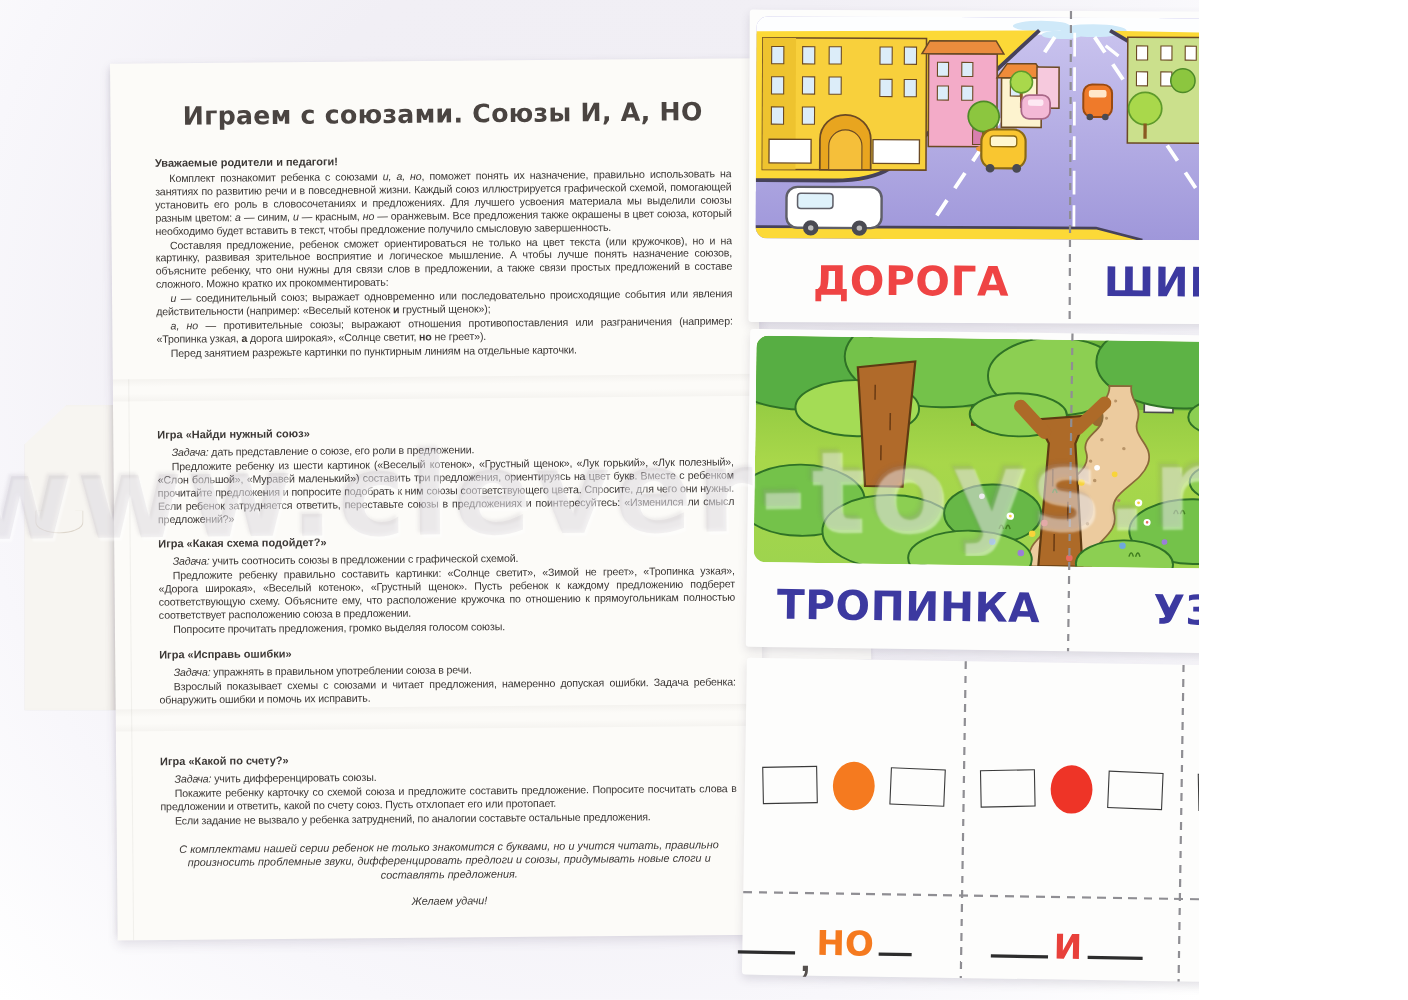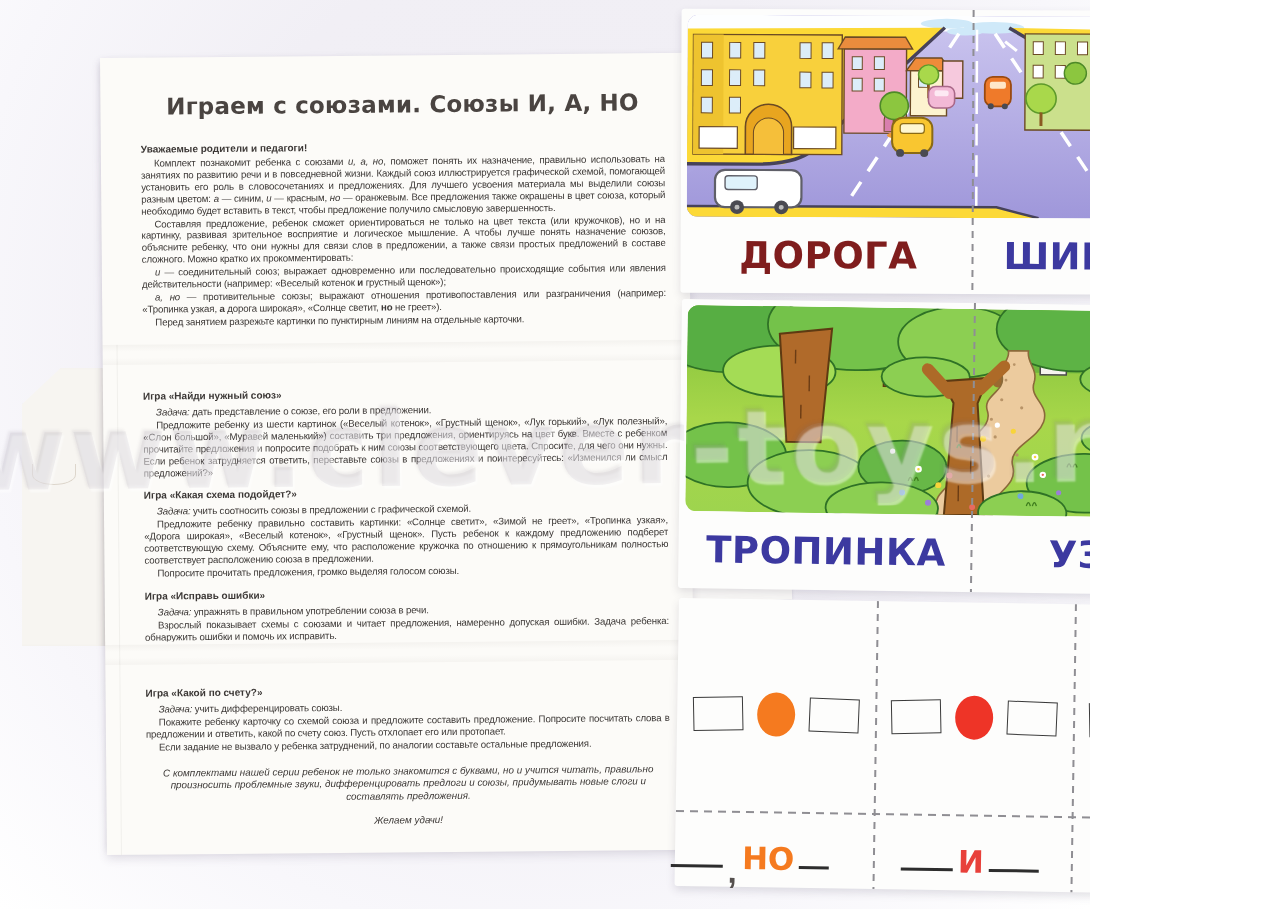--- a/index.html
+++ b/index.html
@@ -287,7 +287,7 @@
     </div>
     <div class="words">
       <div class="half">
-          <span class="word" style="color: #7f1d1d;">ДОРОГА</span>
+          <span class="word" style="color: #ef4444;">ДОРОГА</span>
         </div>
       <div class="half">
           <span class="word" style="color: rgb(60, 57, 160);">ШИРОКАЯ.</span>

